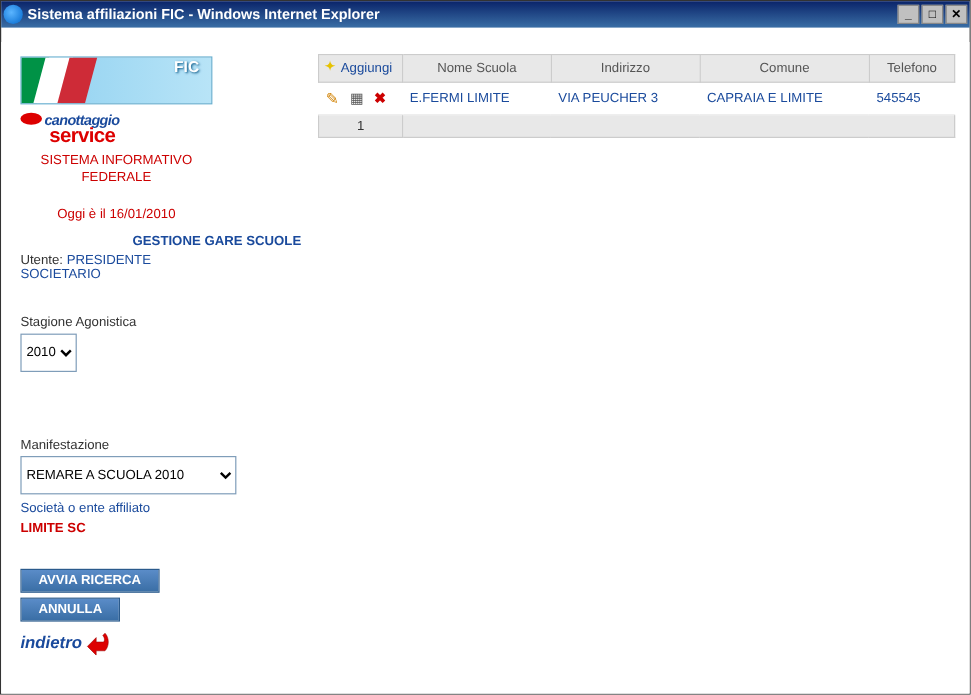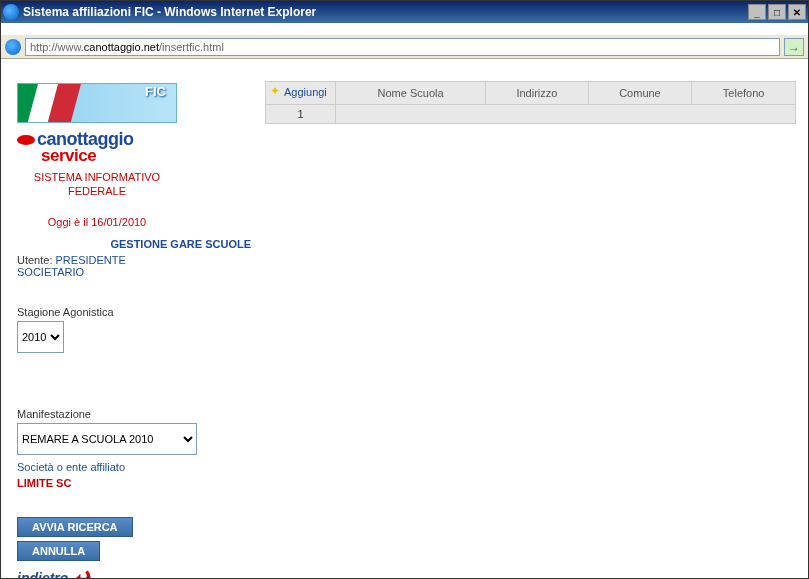--- a/index.html
+++ b/index.html
@@ -90,15 +90,6 @@
     <span class="winbtn">✕</span>
   </div>
 
-  <div class="addressbar">
-    <span class="ie-icon-sm"></span>
-    <div class="url-box">
-      <span>http://www.</span>
-        <span class="domain">canottaggio.net</span>
-        <span>/insertfic.html</span>
-    </div>
-    <span class="go-btn"></span>
-  </div>
 
   <div class="content-area">
 

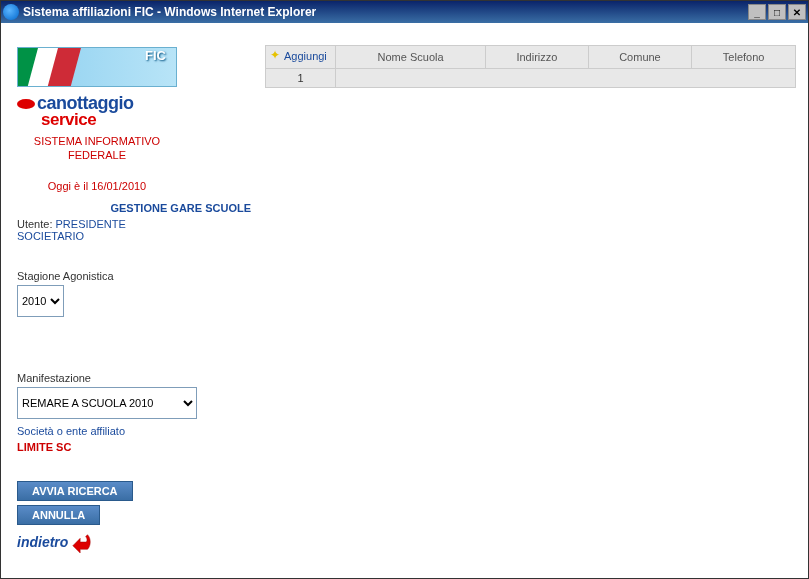--- a/index.html
+++ b/index.html
@@ -168,6 +168,17 @@
           </tr>
         </thead>
         <tbody>
+          <tr>
+            <td class="actions">
+              <span class="ico ico-edit"></span>
+              <span class="ico ico-detail"></span>
+              <span class="ico ico-del"></span>
+            </td>
+            <td>E.FERMI LIMITE</td>
+            <td>VIA PEUCHER 3</td>
+            <td>CAPRAIA E LIMITE</td>
+            <td>545545</td>
+          </tr>
           <tr class="pager">
             <td class="num">1</td>
             <td colspan="4"></td>

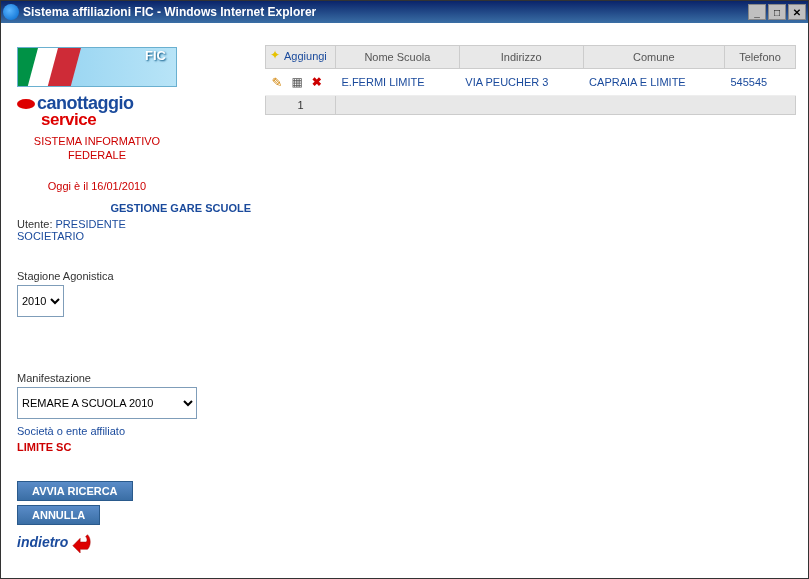--- a/index.html
+++ b/index.html
@@ -33,7 +33,7 @@
   .brand { margin-top: 6px; font-family: Arial, sans-serif; }
   .brand .line1 { display: flex; align-items: baseline; }
   .brand .dot { width: 18px; height: 10px; background: #d00; border-radius: 50%; margin-right: 2px; }
-  .brand .canottaggio { color: #1a4a9c; font-weight: bold; font-size: 18px; letter-spacing: -0.5px; }
+  .brand .canottaggio { color: #1a4a9c; font-weight: bold; font-size: 12px; letter-spacing: -0.5px; font-style: italic; }
   .brand .service { color: #d00; font-weight: bold; font-size: 17px; letter-spacing: -0.5px; margin-left: 24px; margin-top: -4px; }
 
   .sys-label { color: #c00; font-size: 11px; text-align: center; width: 160px; margin-top: 4px; line-height: 1.3; }

